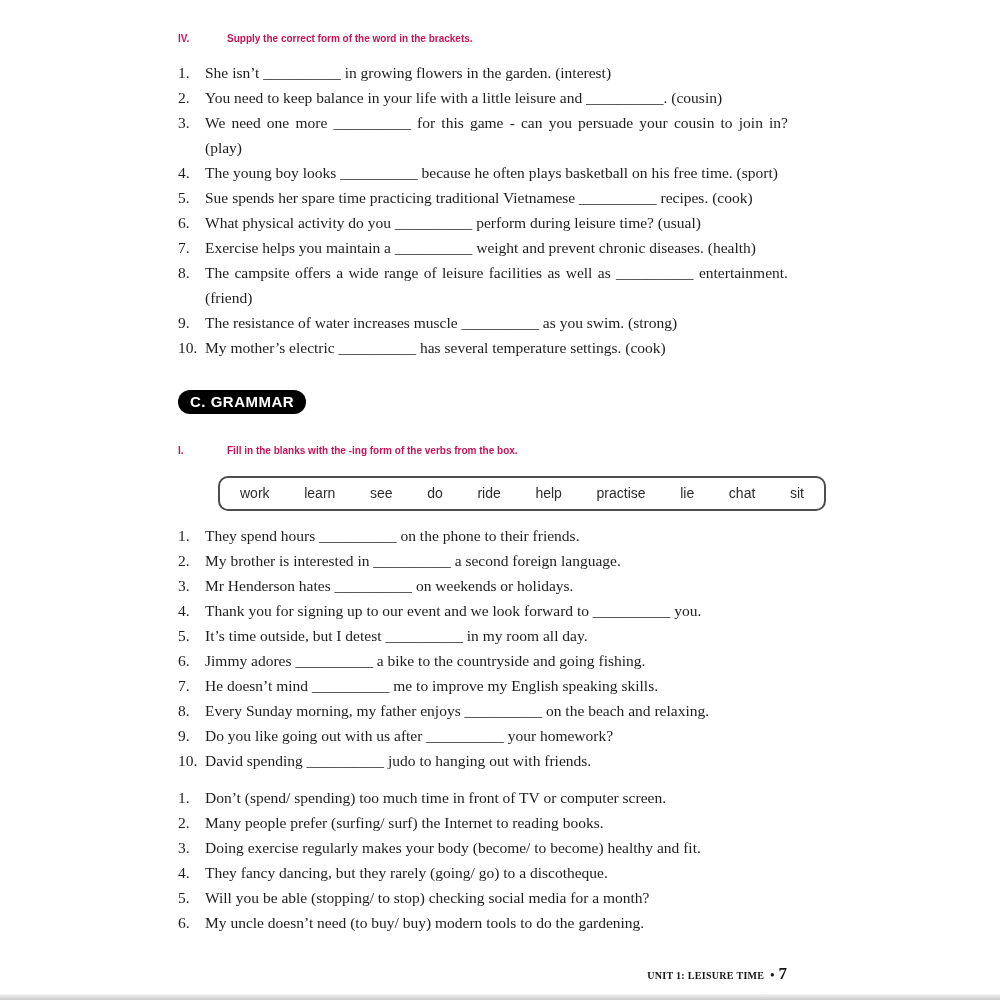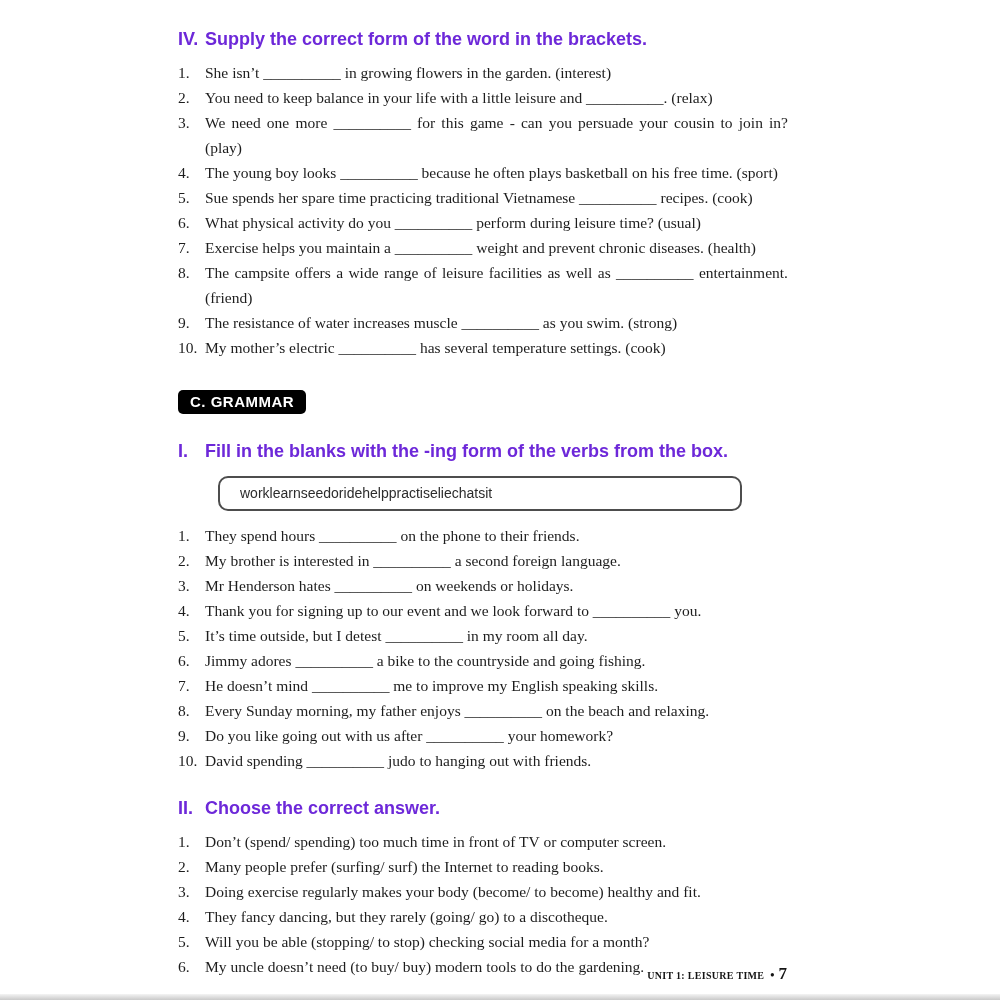--- a/index.html
+++ b/index.html
@@ -16,9 +16,10 @@
     display:flex;
     font-family:"Liberation Sans", sans-serif;
     font-weight:bold;
-    font-size:18px;
-    color:#6d28d9;
+    font-size:10px;
+    color:#be185d;
     line-height:18px;
+    gap:22px;
   }
   .ex-heading .lbl { flex:0 0 27px; }
   .ex-heading .ttl { flex:1; }

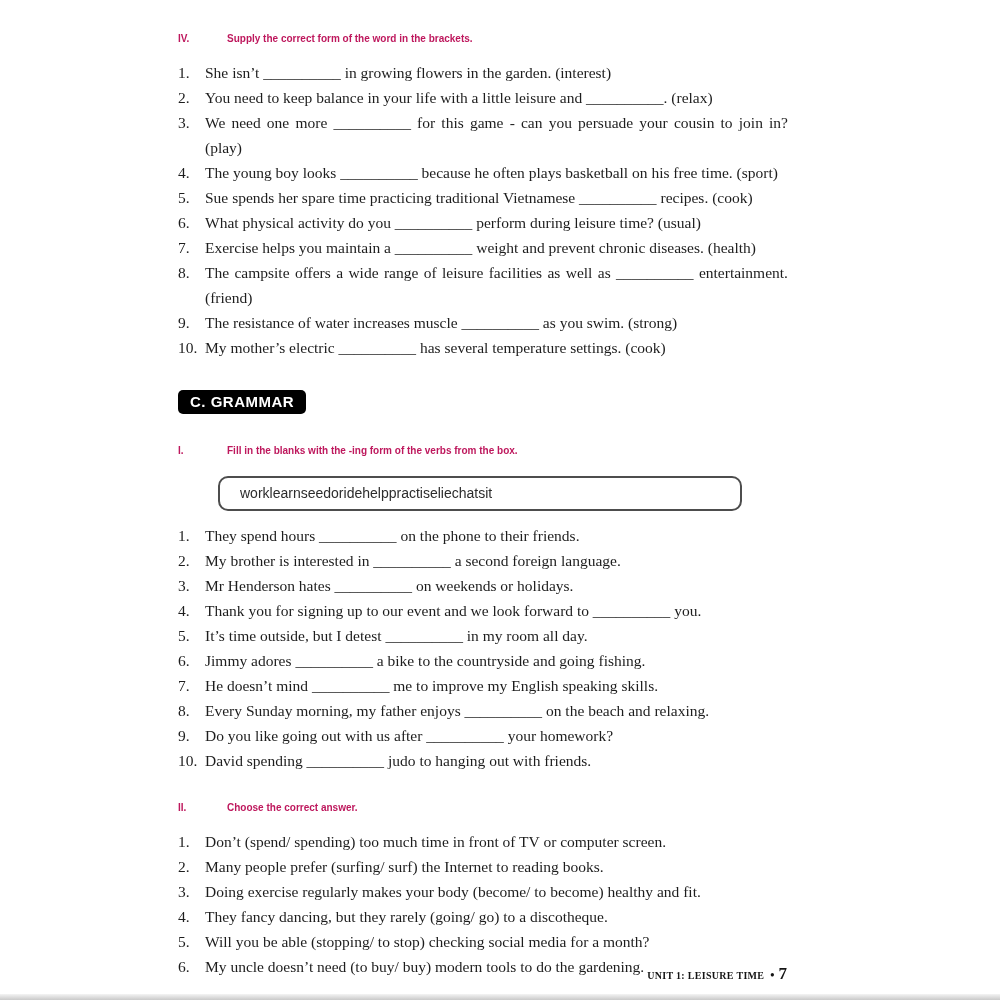--- a/index.html
+++ b/index.html
@@ -104,7 +104,7 @@
       </li>
     <li class="item">
         <span class="num">2.</span>
-        <span class="txt">You need to keep balance in your life with a little leisure and __________. (relax)</span>
+        <span class="txt">You need to keep balance in your life with a little leisure and __________. (cousin)</span>
       </li>
     <li class="item">
         <span class="num">3.</span>

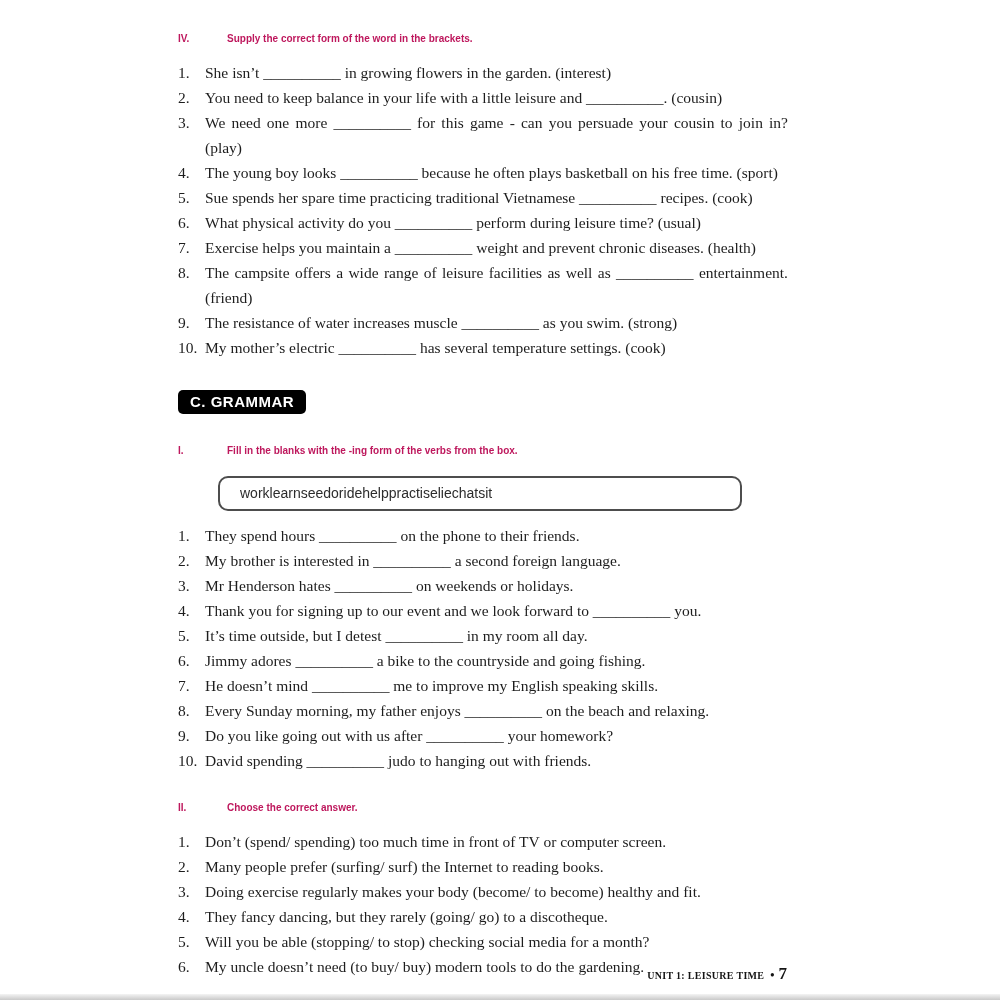--- a/index.html
+++ b/index.html
@@ -45,7 +45,7 @@
     font-size:15px;
     letter-spacing:0.5px;
     padding:3px 12px 4px 12px;
-    border-radius:5px;
+    border-radius:12px;
   }
 
   .part-heading { margin-top:28px; }

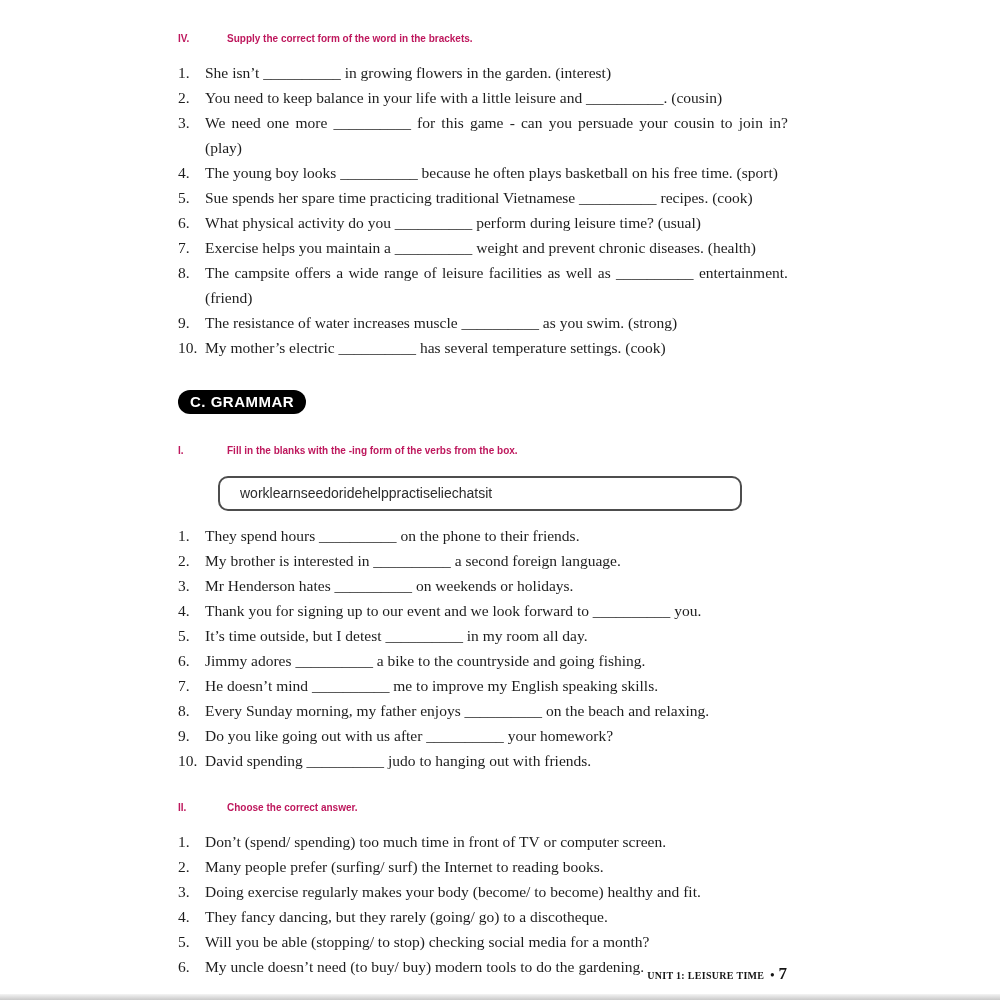--- a/index.html
+++ b/index.html
@@ -53,12 +53,12 @@
 
   .word-box {
     margin:16px 0 0 40px;
-    width:524px;
+    width:608px;
     border:2px solid #4d4d4d;
     border-radius:10px;
     padding:7px 20px 8px 20px;
     display:flex;
-    justify-content:flex-start;
+    justify-content:space-between;
     align-items:center;
     font-family:"Liberation Sans", sans-serif;
     font-size:14px;

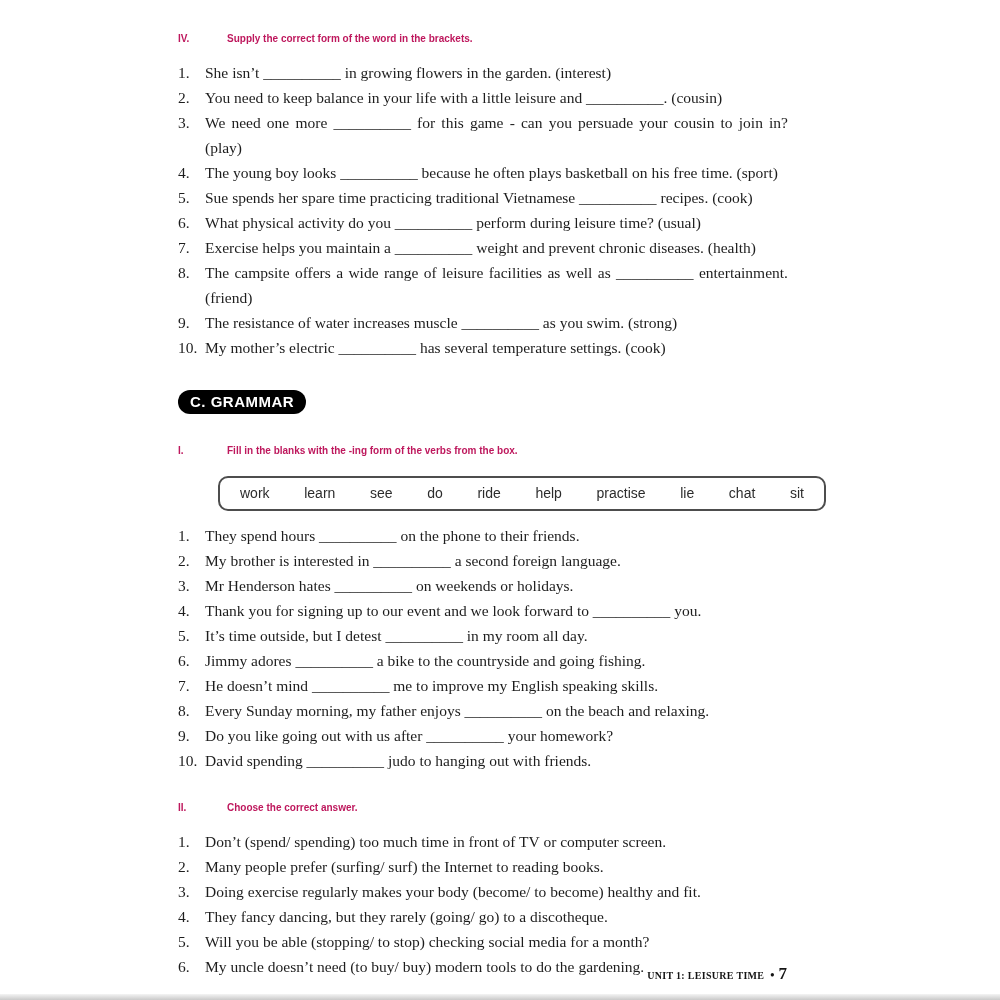--- a/index.html
+++ b/index.html
@@ -206,10 +206,6 @@
   </ol>
 
   
-  <div class="ex-heading part2-heading">
-    <span class="lbl">II.</span>
-    <span class="ttl">Choose the correct answer.</span>
-  </div>
 
   <ol class="items">
     <li class="item">

